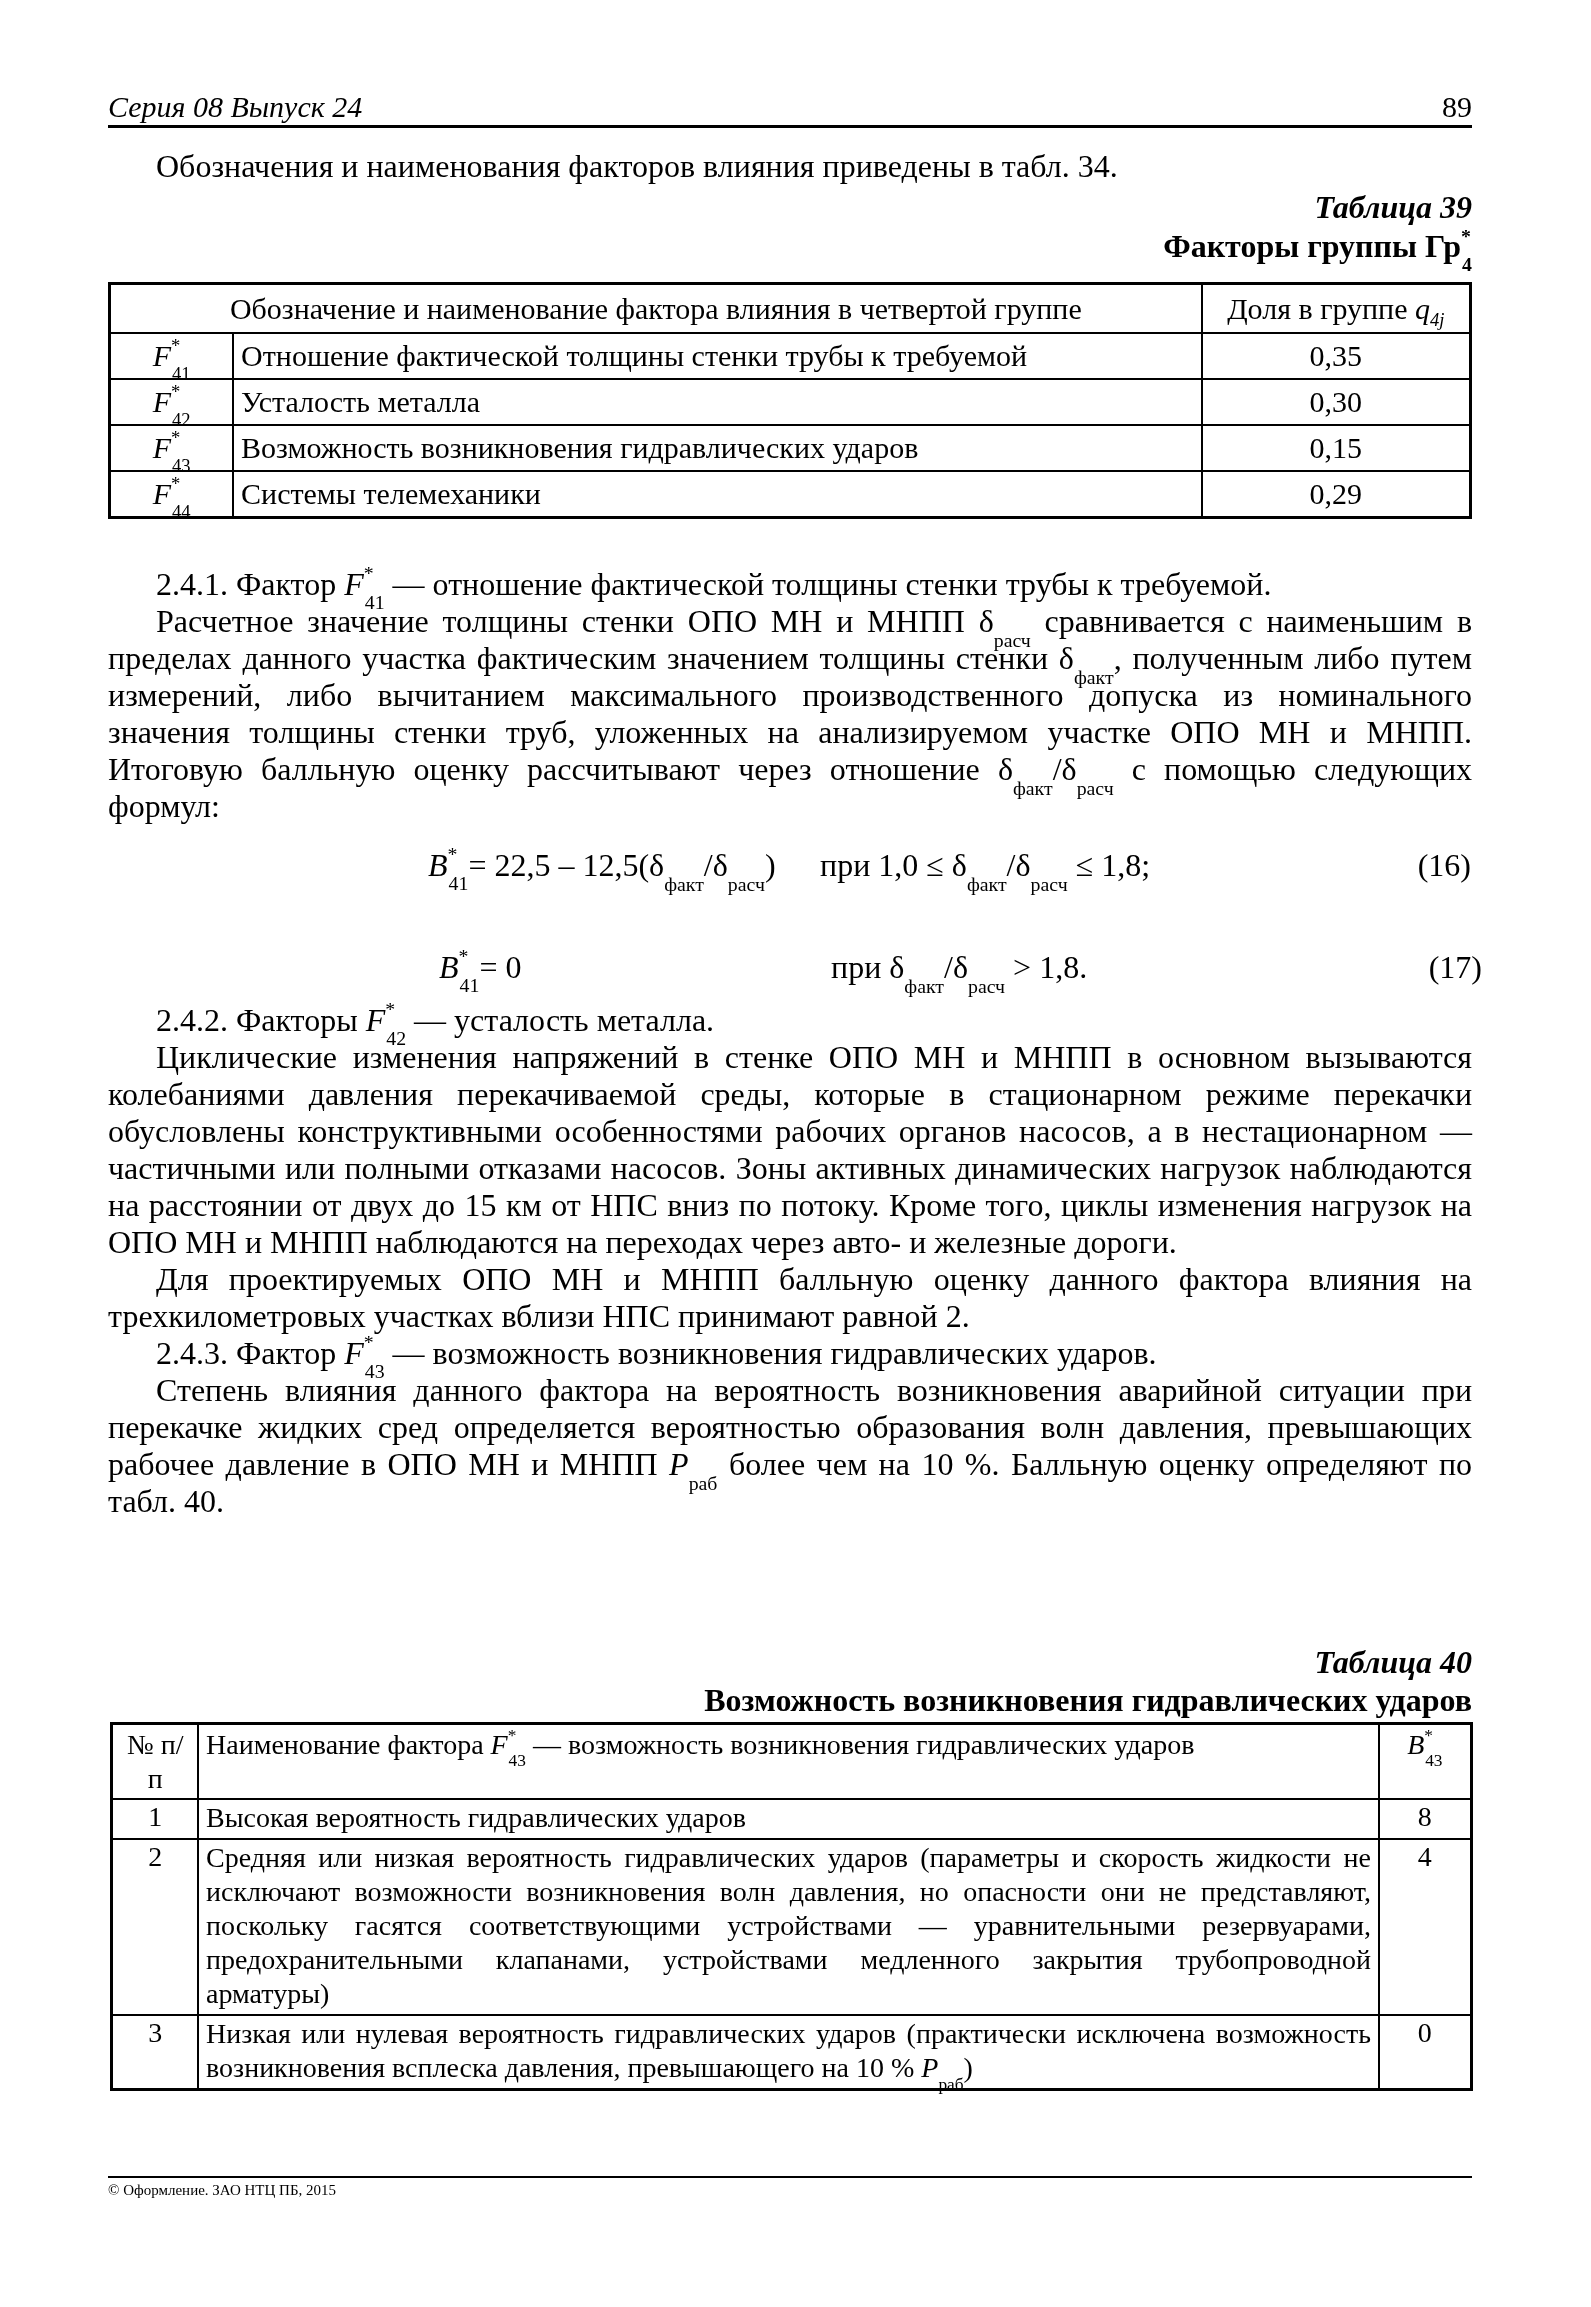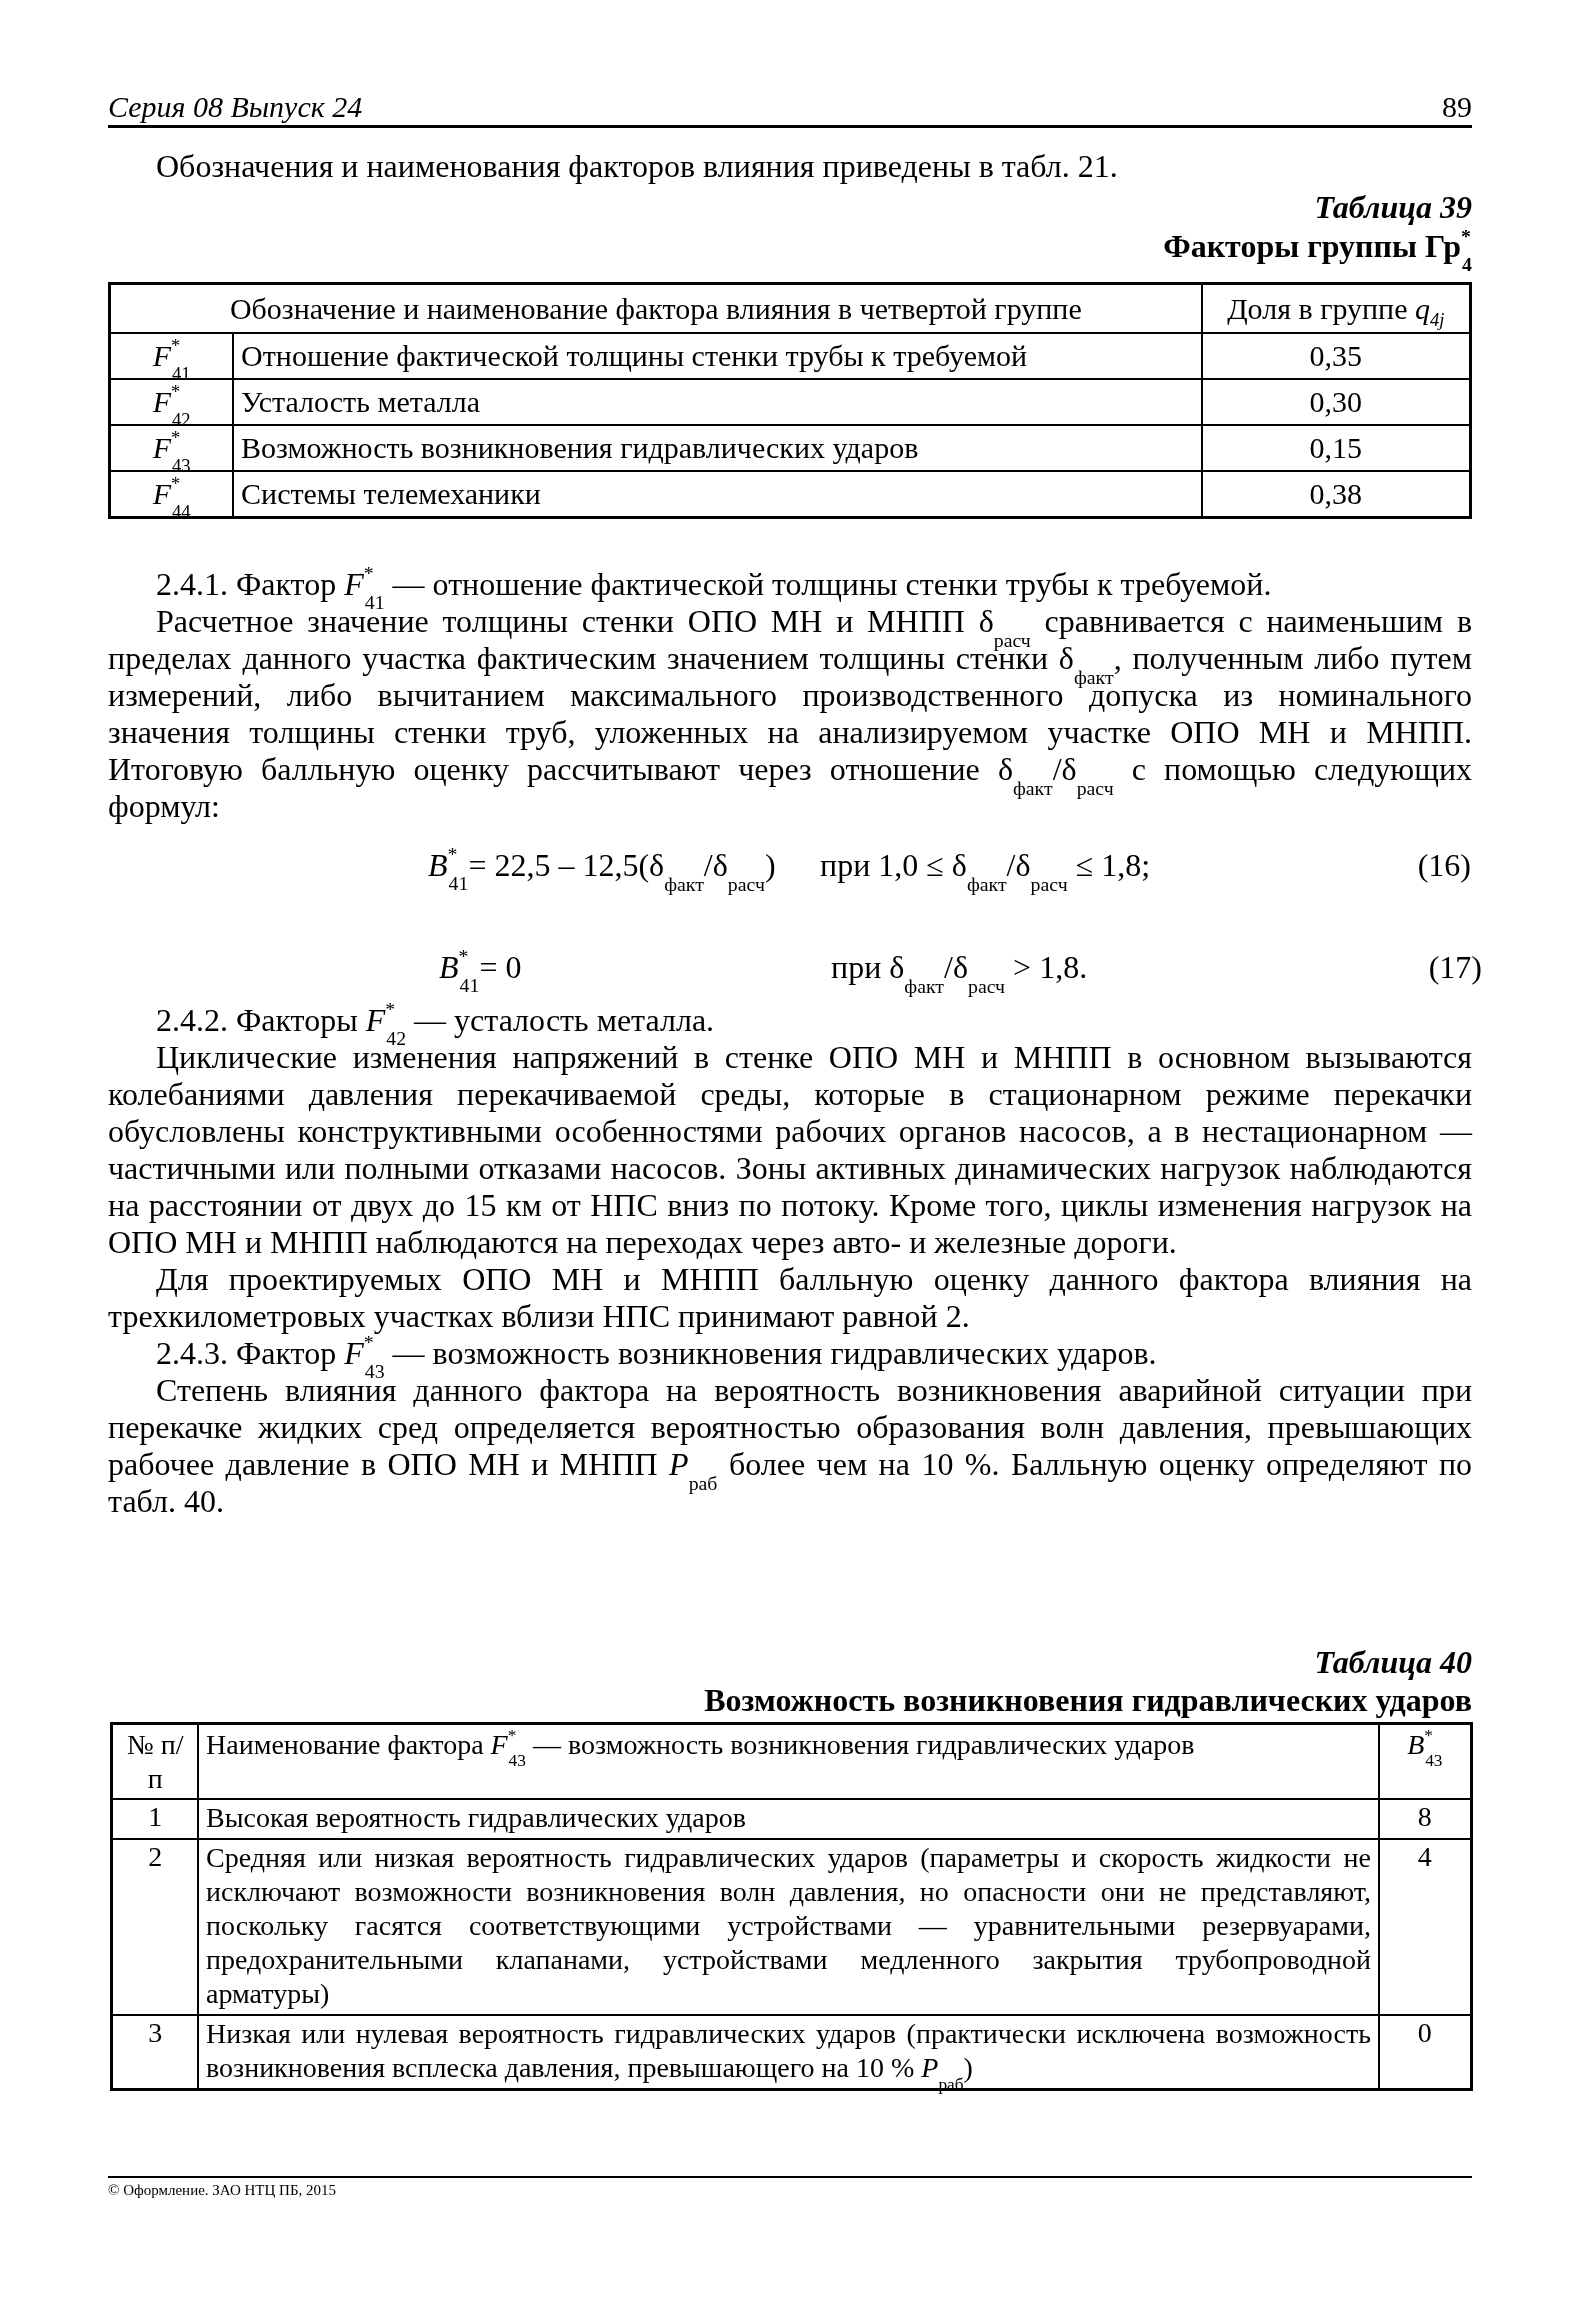--- a/index.html
+++ b/index.html
@@ -56,7 +56,7 @@
 <div class="rule" style="top:125px;height:2.7px;"></div>
 
 <div class="para" style="top:148px;">
-  <p>Обозначения и наименования факторов влияния приведены в табл. 21.</p>
+  <p>Обозначения и наименования факторов влияния приведены в табл. 34.</p>
 </div>
 
 <div class="tcap" style="top:189px;">Таблица 39</div>

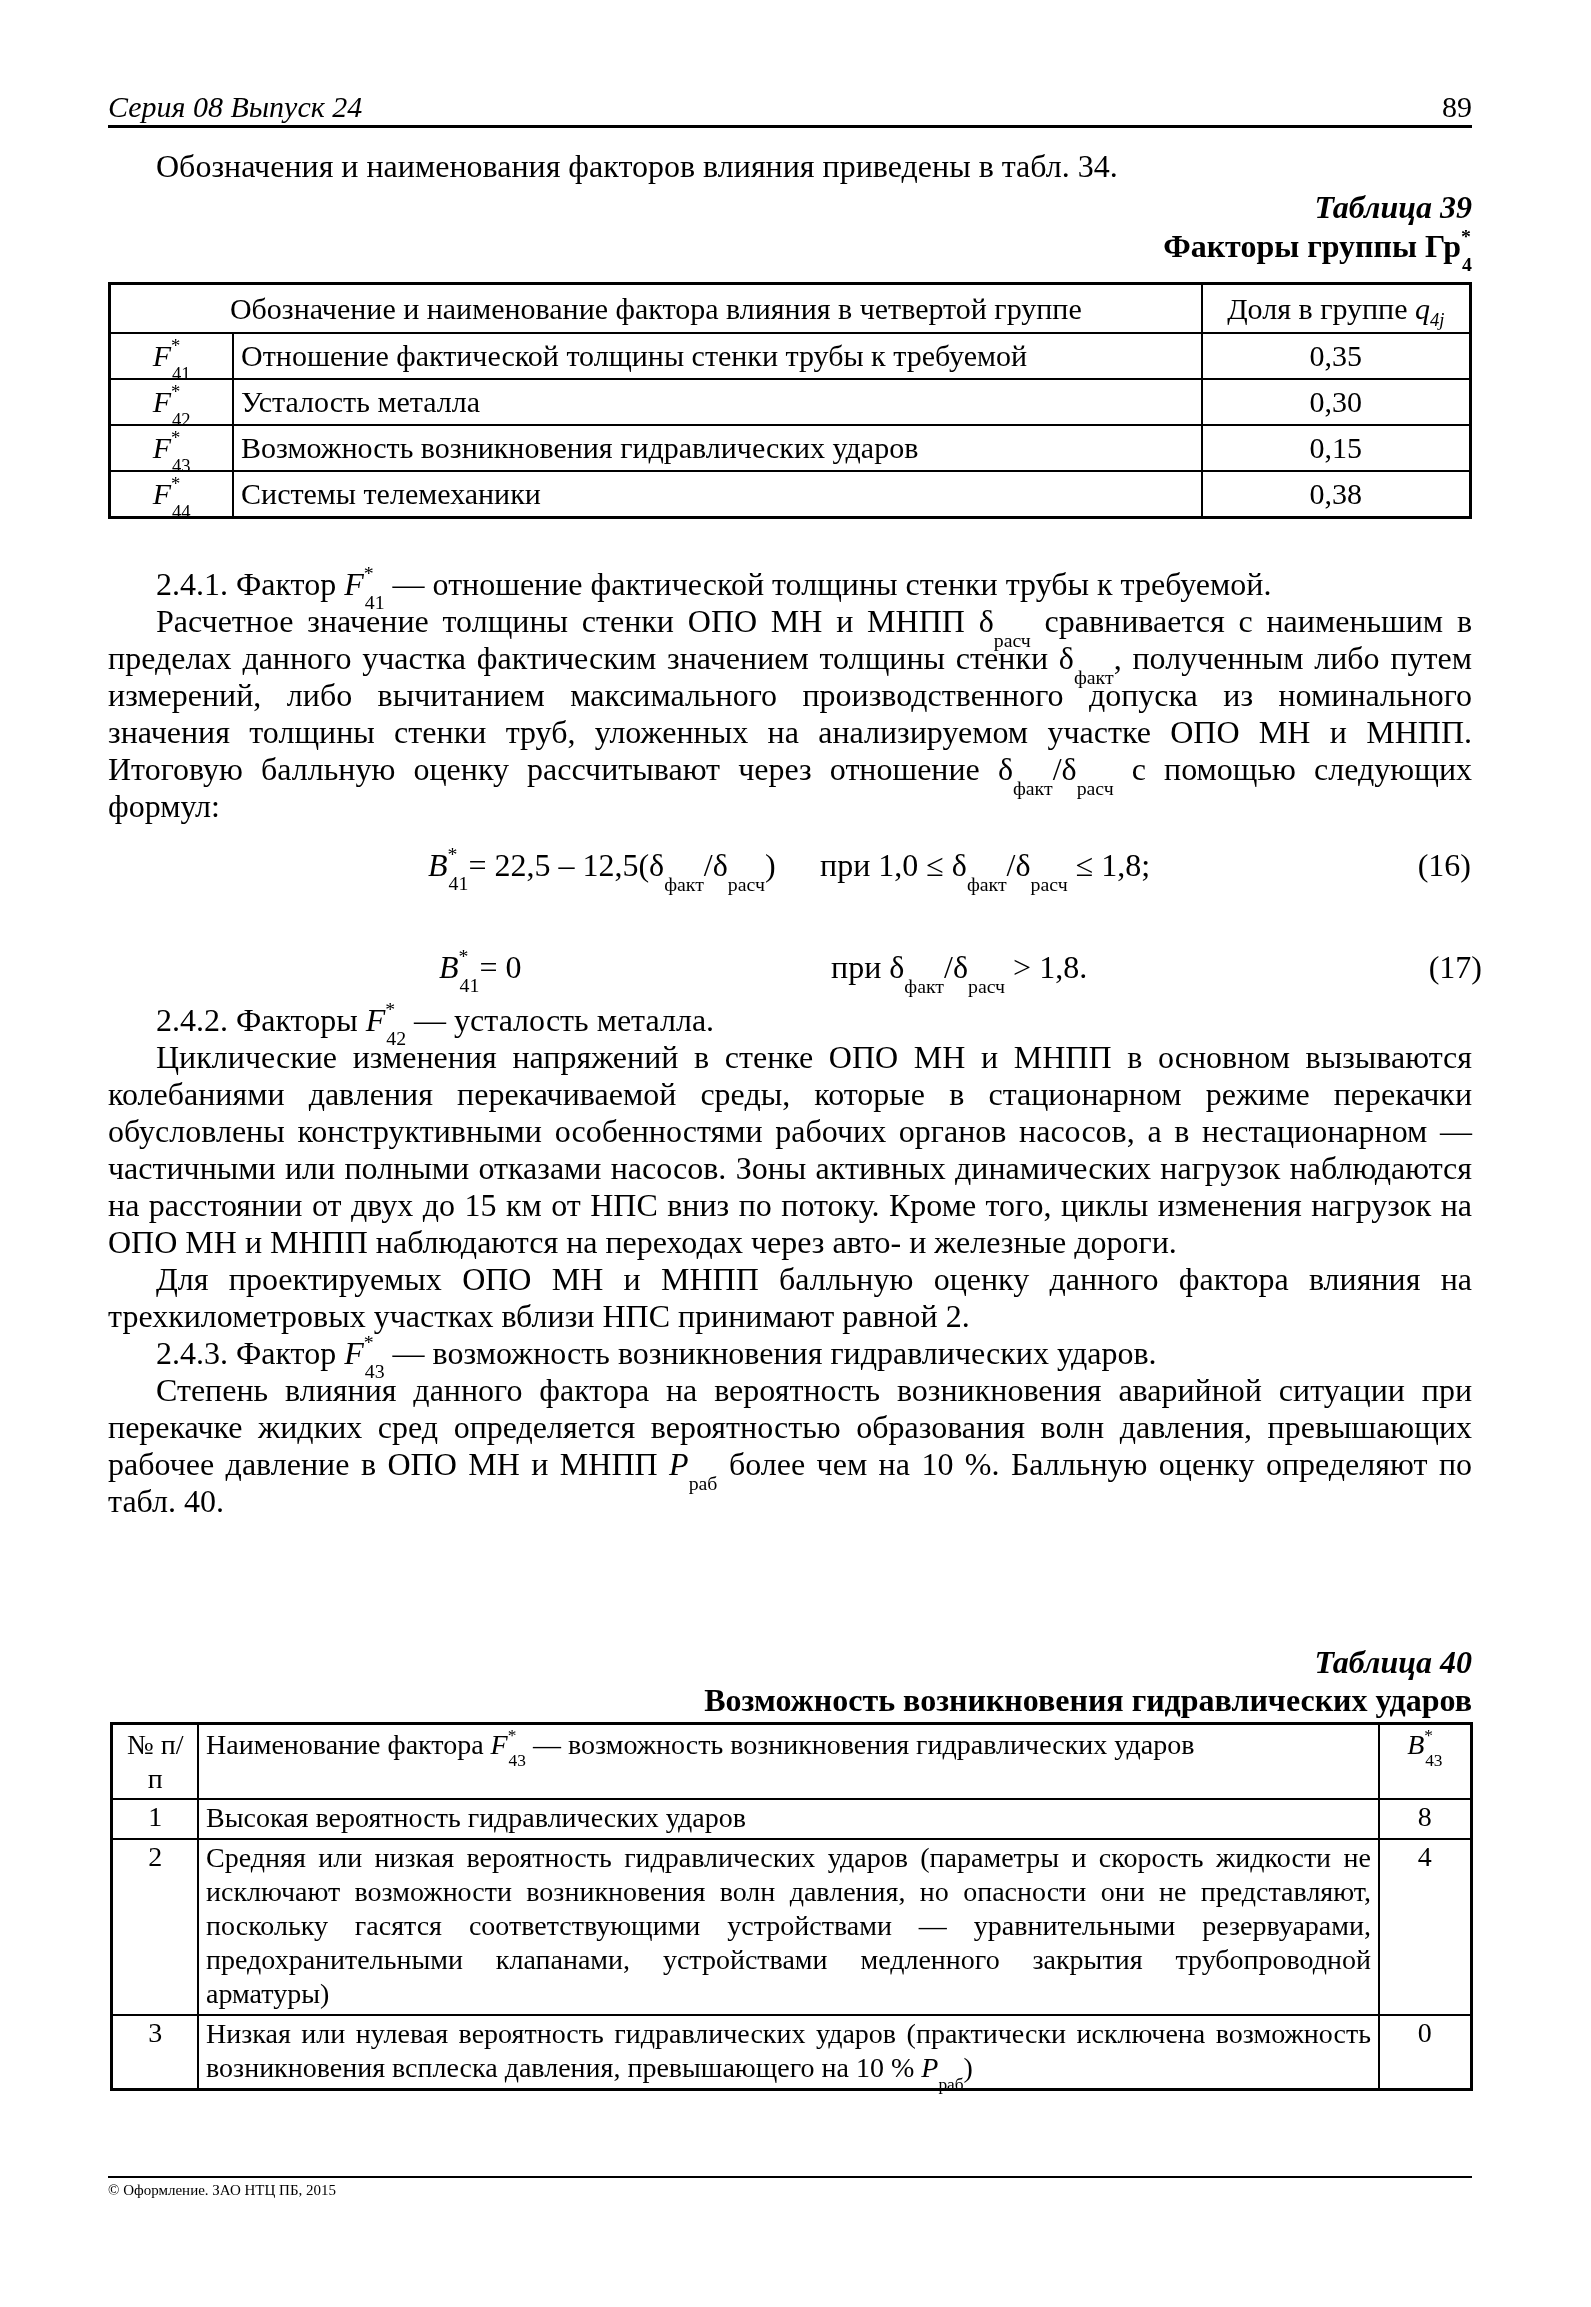--- a/index.html
+++ b/index.html
@@ -88,7 +88,7 @@
   <tr>
     <td class="code"><span class="fsym"><i class="v">F</i><sup>*</sup><sub>44</sub></span></td>
     <td>Системы телемеханики</td>
-    <td class="share">0,38</td>
+    <td class="share">0,29</td>
   </tr>
 </tbody>
   </table>

